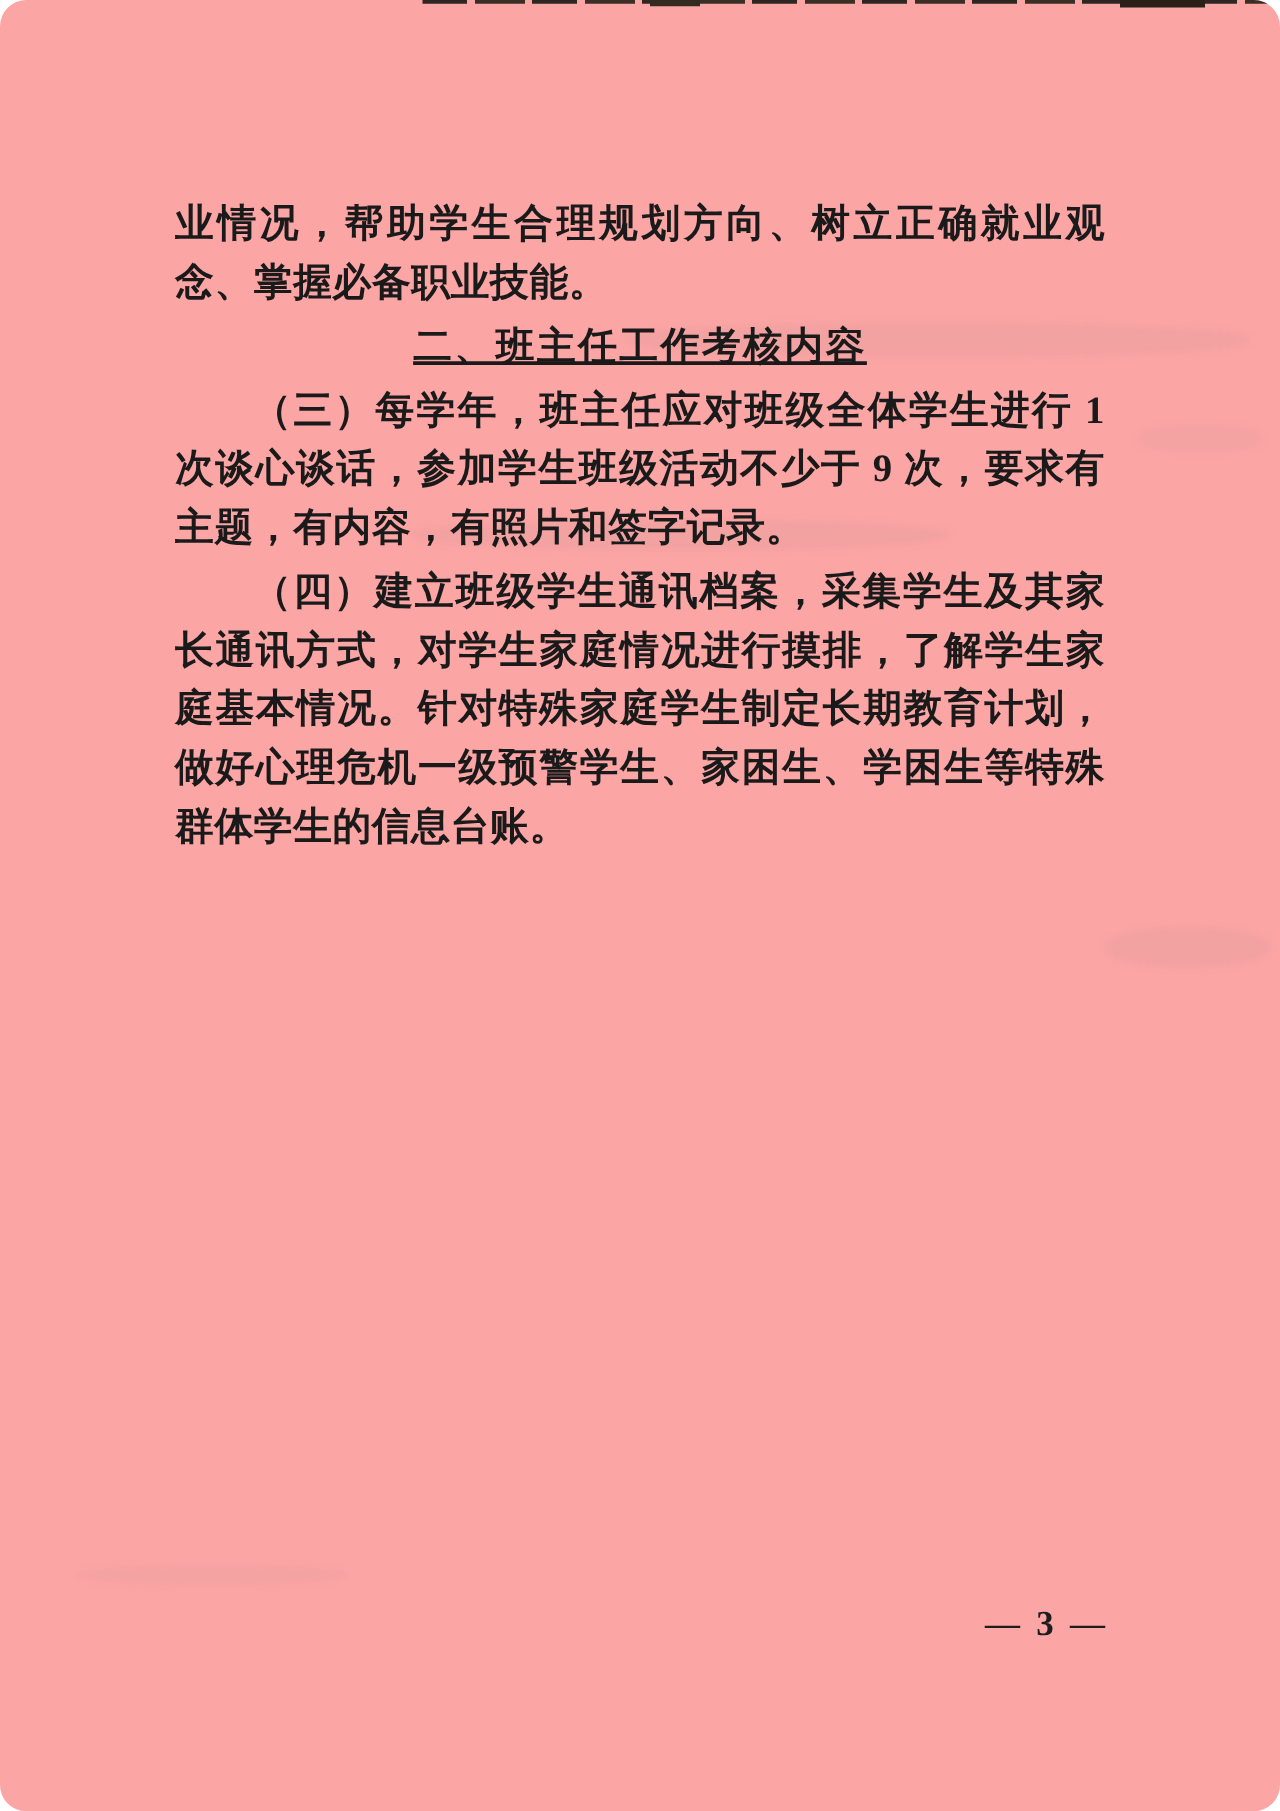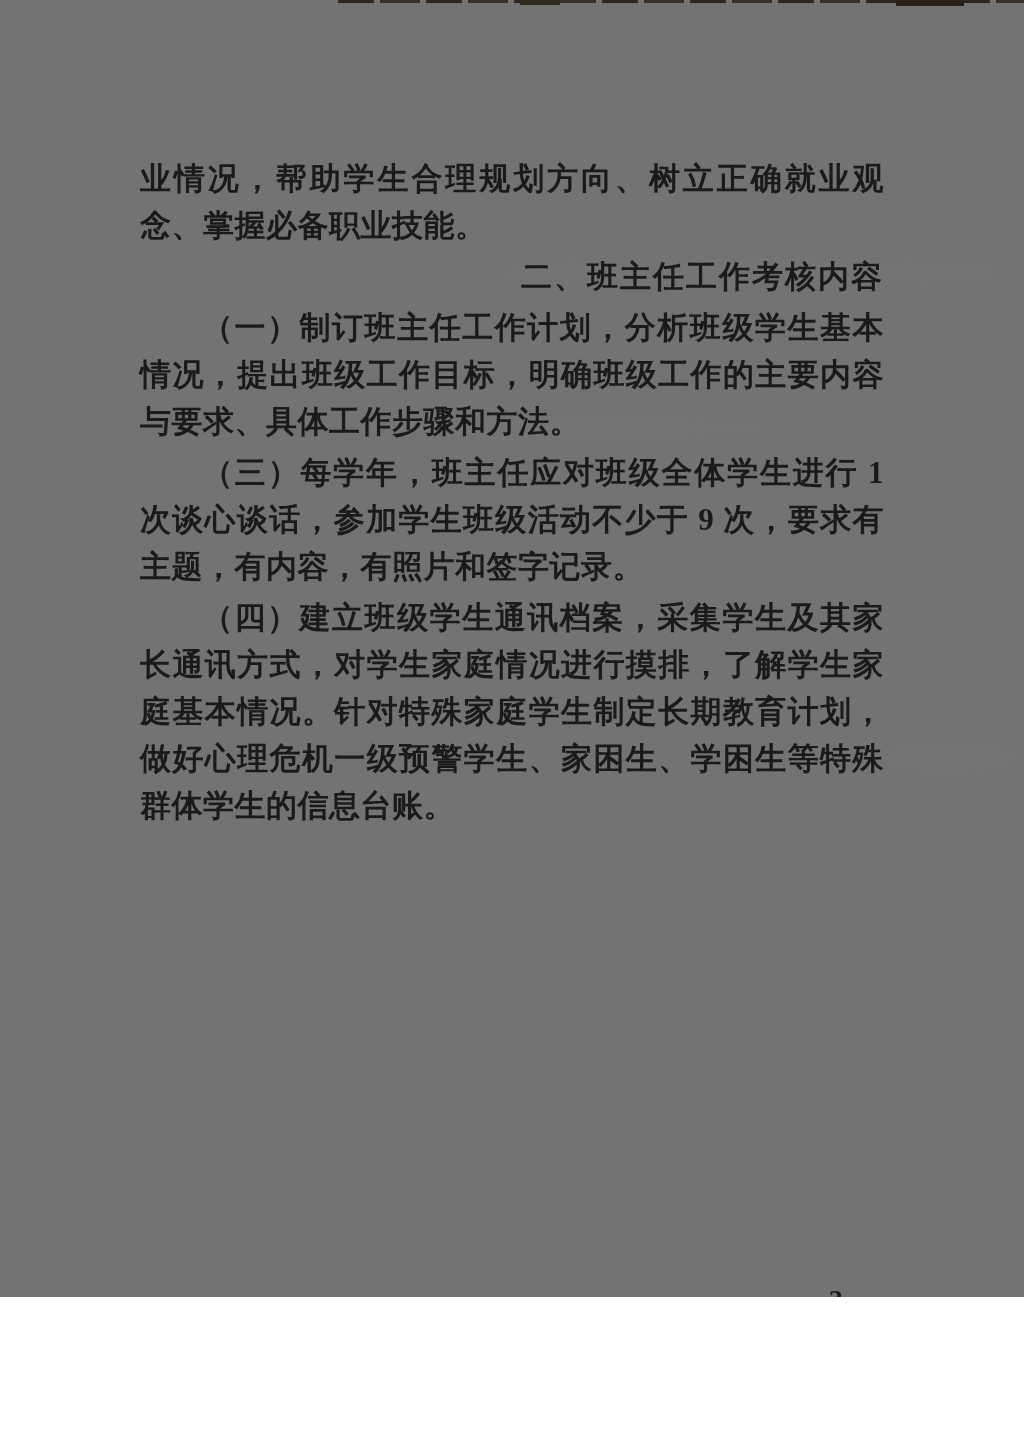--- a/index.html
+++ b/index.html
@@ -10,11 +10,12 @@
   .page {
     position: relative;
     width: 1024px;
-    height: 1297px;
-    background: #737373;
+    height: 1449px;
+    background: #fca5a5;
     overflow: hidden;
     font-family: "Liberation Serif", "DejaVu Serif", serif;
     color: #1a1a1a;
+    border-radius: 21px;
   }
   
   .content {

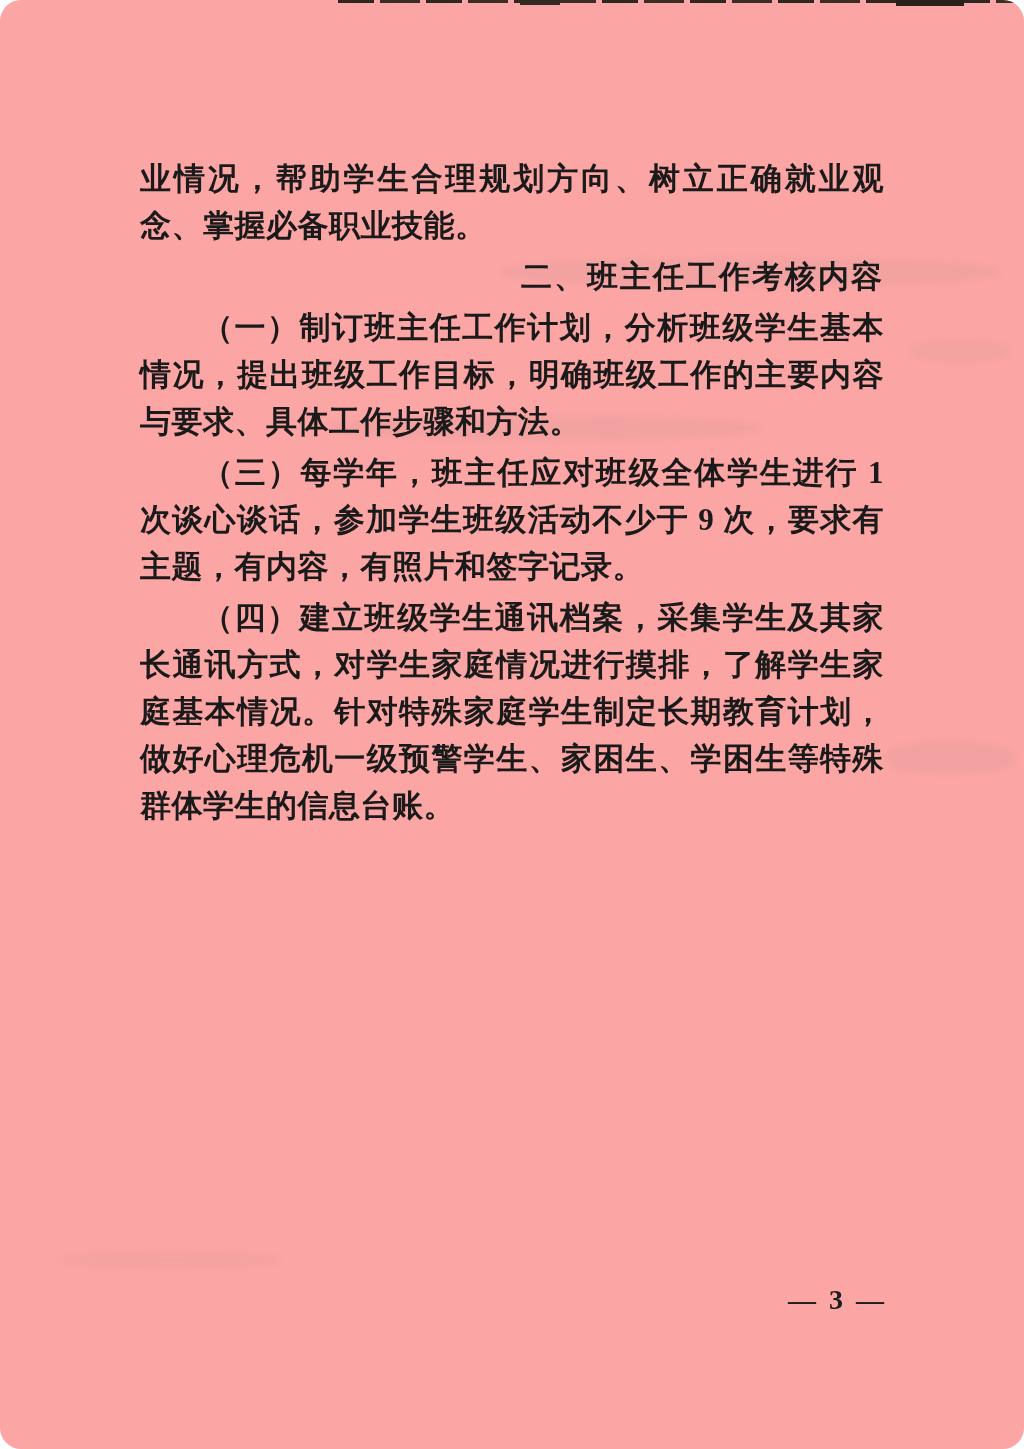--- a/index.html
+++ b/index.html
@@ -48,8 +48,9 @@
   h2.heading {
     font-family: "Liberation Sans", "DejaVu Sans", sans-serif;
     font-weight: 700;
-    text-align: right;
+    text-align: center;
     letter-spacing: 2px;
+    text-decoration: underline;
   }
   .page-number {
     position: absolute;

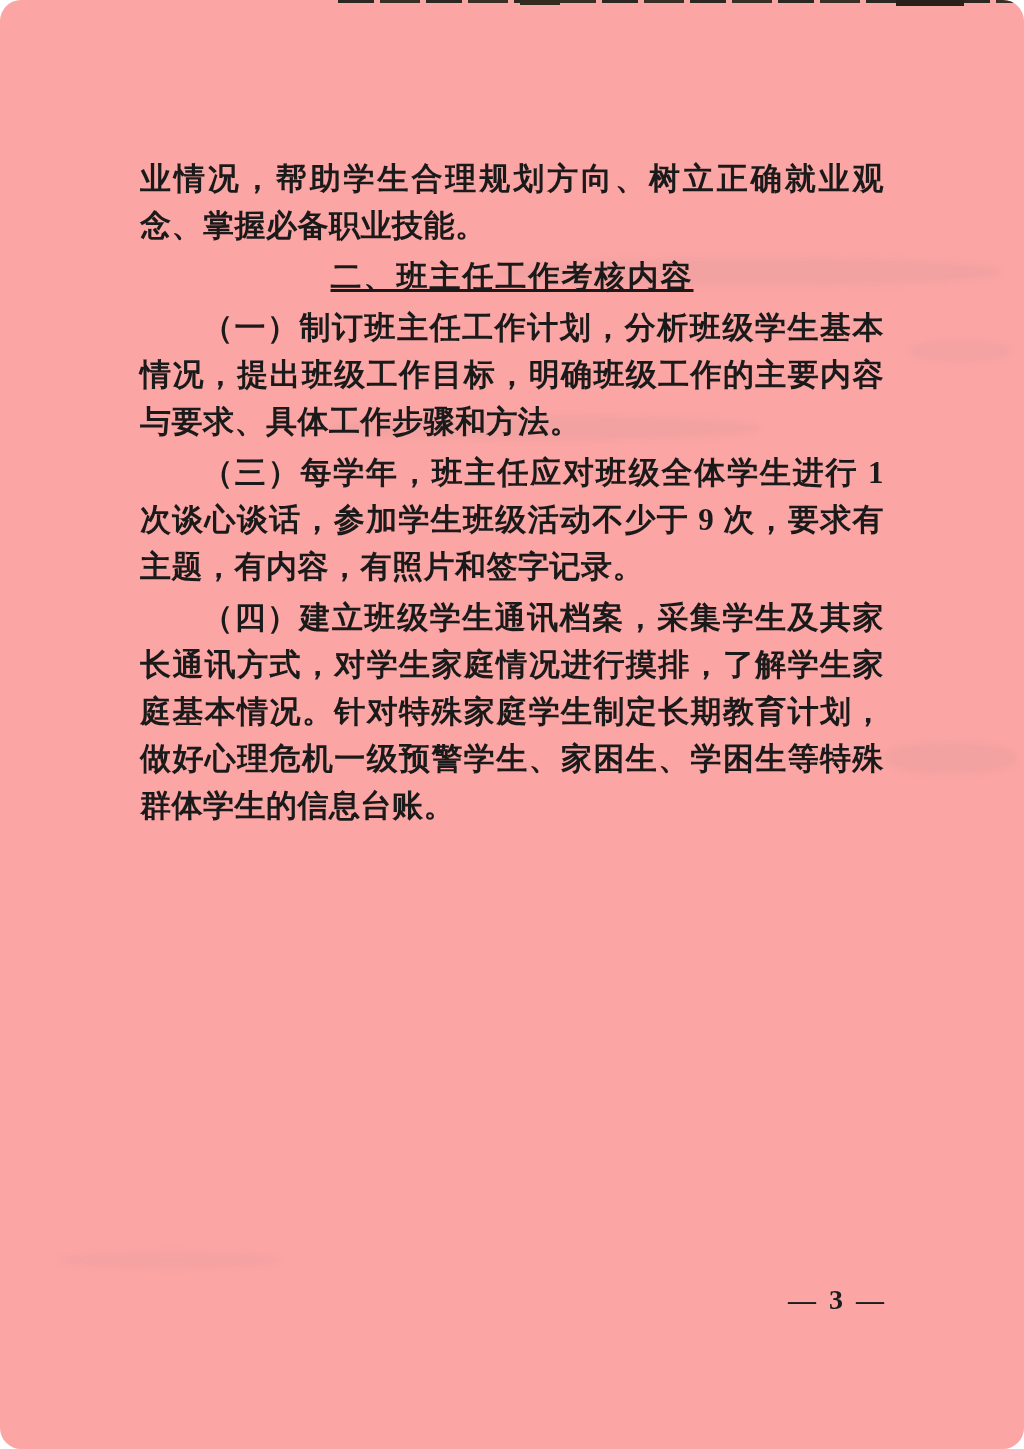--- a/index.html
+++ b/index.html
@@ -125,7 +125,6 @@
 
     <h2 class="heading">二、班主任工作考核内容</h2>
 
-    <p class="para">（一）制订班主任工作计划，分析班级学生基本情况，提出班级工作目标，明确班级工作的主要内容与要求、具体工作步骤和方法。</p>
 
 
     <p class="para">（三）每学年，班主任应对班级全体学生进行 1 次谈心谈话，参加学生班级活动不少于 9 次，要求有主题，有内容，有照片和签字记录。</p>

